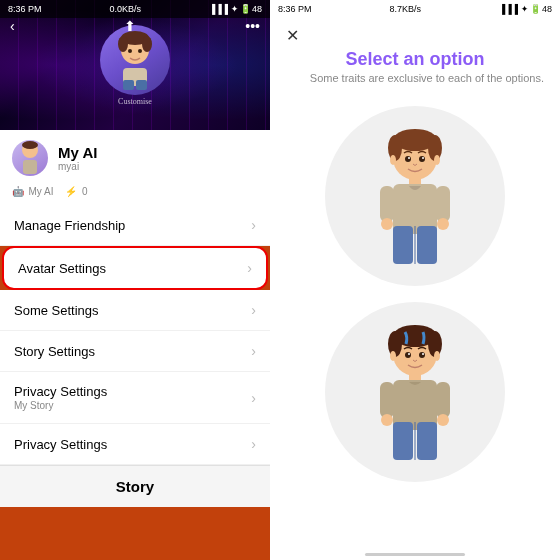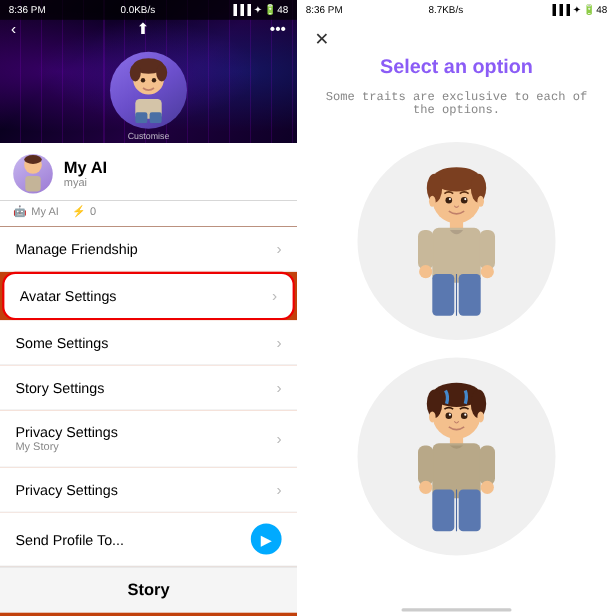--- a/index.html
+++ b/index.html
@@ -291,9 +291,8 @@
     .select-subtitle {
       font-size: 11px;
       color: #888;
-      text-align: center;
-      margin-top: 12px;
-      font-family: Liberation Mono, monospace;
+      text-align: right;
+      margin-top: 2px;
     }
 
     .options-container {

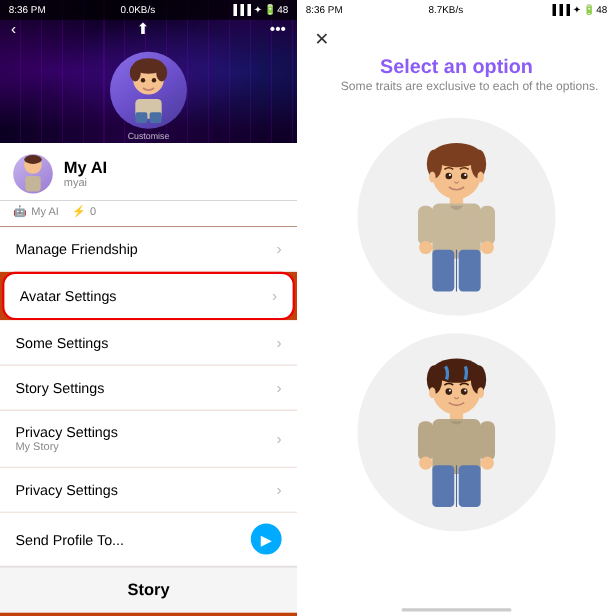--- a/index.html
+++ b/index.html
@@ -94,12 +94,13 @@
 
     .avatar-header {
       position: absolute;
-      bottom: 2px;
+      bottom: 24px;
       left: 50%;
       transform: translateX(-50%);
       display: flex;
       flex-direction: column;
       align-items: center;
+      font-family: Liberation Serif, serif;
     }
 
     .avatar-bitmoji-large {

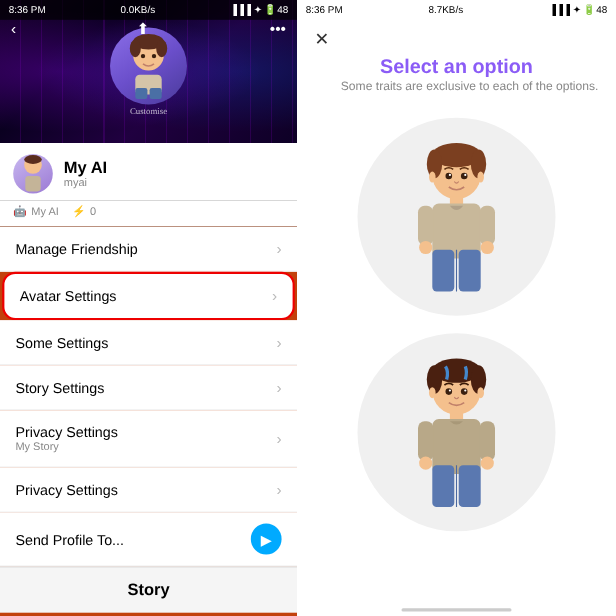--- a/index.html
+++ b/index.html
@@ -457,12 +457,6 @@
       <span class="menu-chevron">›</span>
     </div>
 
-    <div class="menu-item-send">
-      <span class="menu-item-text">Send Profile To...</span>
-      <div class="send-btn">
-        <span>▶</span>
-      </div>
-    </div>
 
     <div class="done-btn">Story</div>
 

